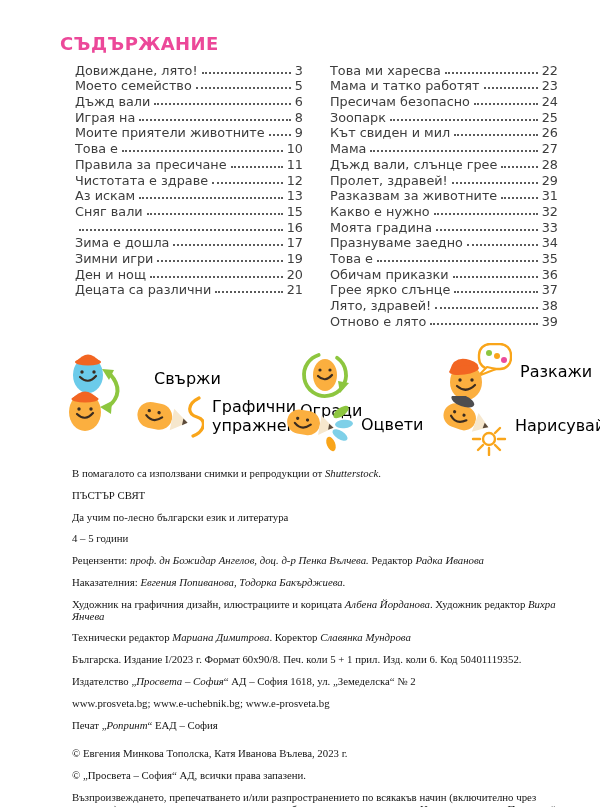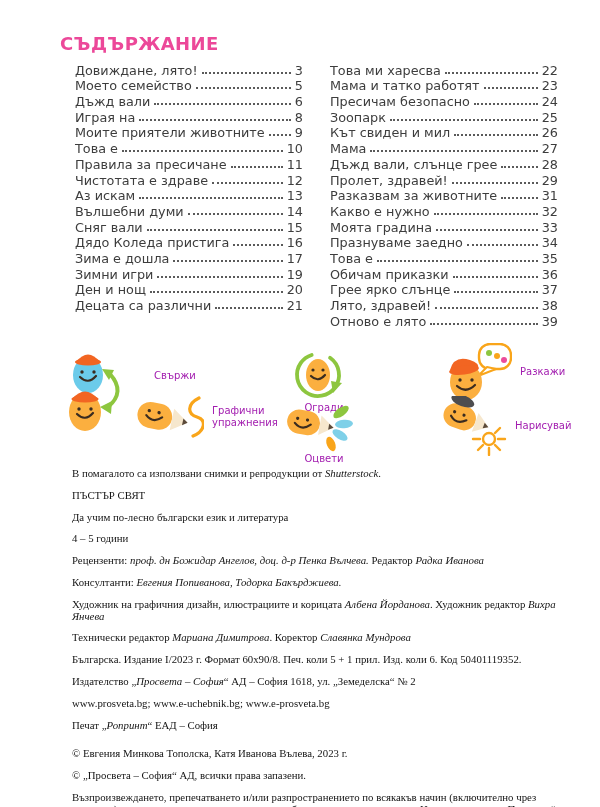--- a/index.html
+++ b/index.html
@@ -88,11 +88,6 @@
           <span class="toc-page">13</span>
         </div>
         <div class="toc-row">
-          <span class="toc-label">Вълшебни думи</span>
-          <span class="toc-leader"></span>
-          <span class="toc-page">14</span>
-        </div>
-        <div class="toc-row">
           <span class="toc-label">Сняг вали</span>
           <span class="toc-leader"></span>
           <span class="toc-page">15</span>

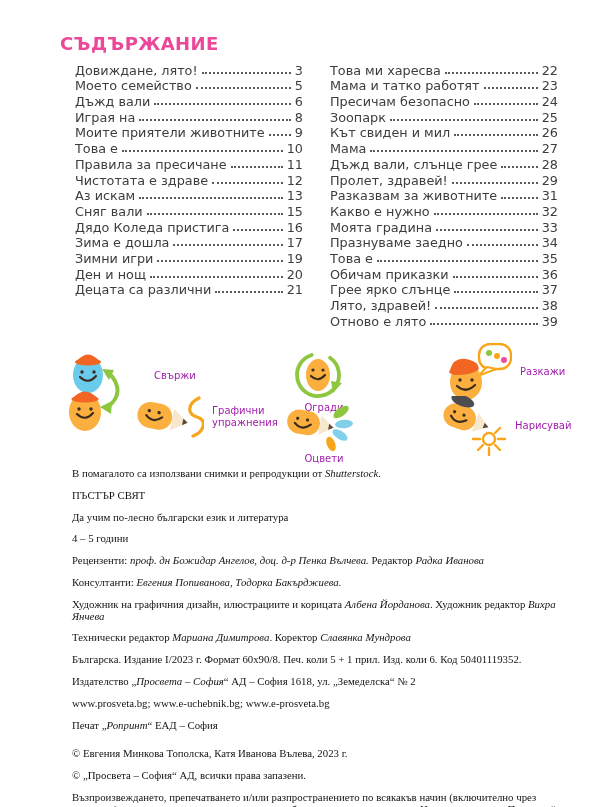--- a/index.html
+++ b/index.html
@@ -93,7 +93,6 @@
           <span class="toc-page">15</span>
         </div>
         <div class="toc-row">
-          <span class="toc-label">Дядо Коледа пристига</span>
           <span class="toc-leader"></span>
           <span class="toc-page">16</span>
         </div>

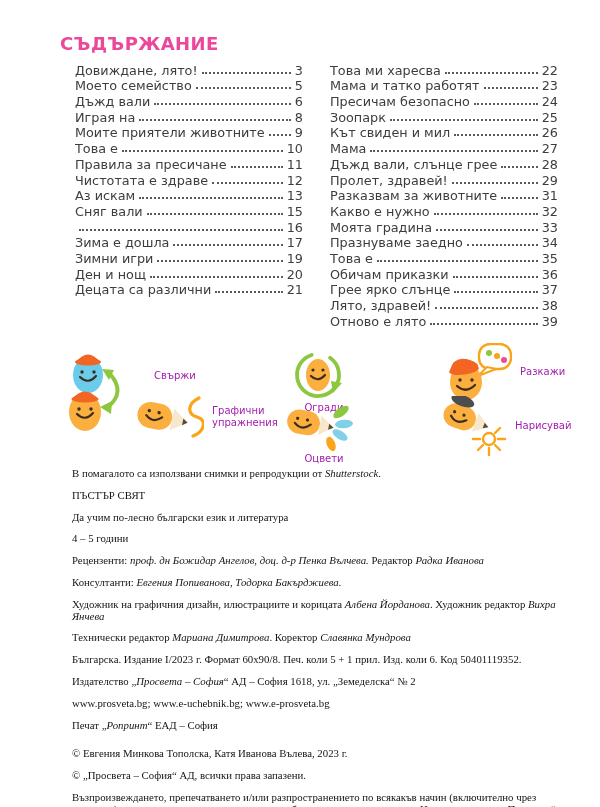--- a/index.html
+++ b/index.html
@@ -20,7 +20,7 @@
   .toc-label{white-space:nowrap;line-height:15px;}
   .toc-leader{flex:1;border-bottom:2px dotted #5a5a5a;margin:0 4px 4px 4px;min-width:8px;}
   .toc-page{white-space:nowrap;line-height:15px;}
-  .act{position:absolute;display:flex;align-items:center;font-size:10px;color:#a21caf;}
+  .act{position:absolute;display:flex;align-items:center;font-size:16px;color:#000000;}
   .act svg{flex:0 0 auto;}
   .act-label{margin-left:8px;line-height:1.18;}
   .colophon{position:absolute;left:62px;top:458px;width:532px;

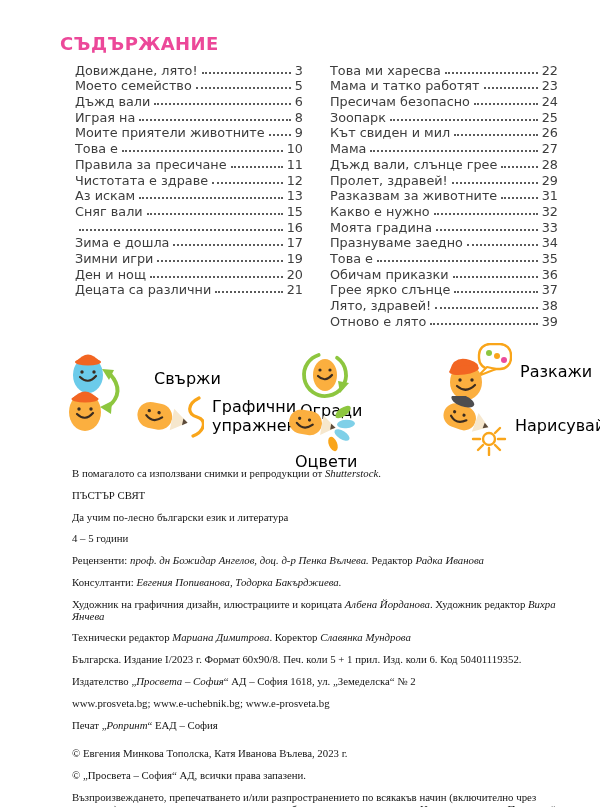--- a/index.html
+++ b/index.html
@@ -254,7 +254,7 @@
     <span class="act-label">Огради</span>
   </div>
 
-  <div class="act" style="left:287px;top:397px;flex-direction:column;">
+  <div class="act" style="left:287px;top:397px;">
     <svg width="66" height="56" viewBox="0 0 66 56">
       <g transform="rotate(10 20 26)">
         <rect x="0" y="14" width="33" height="24" rx="12" fill="#FBAF3F"></rect>

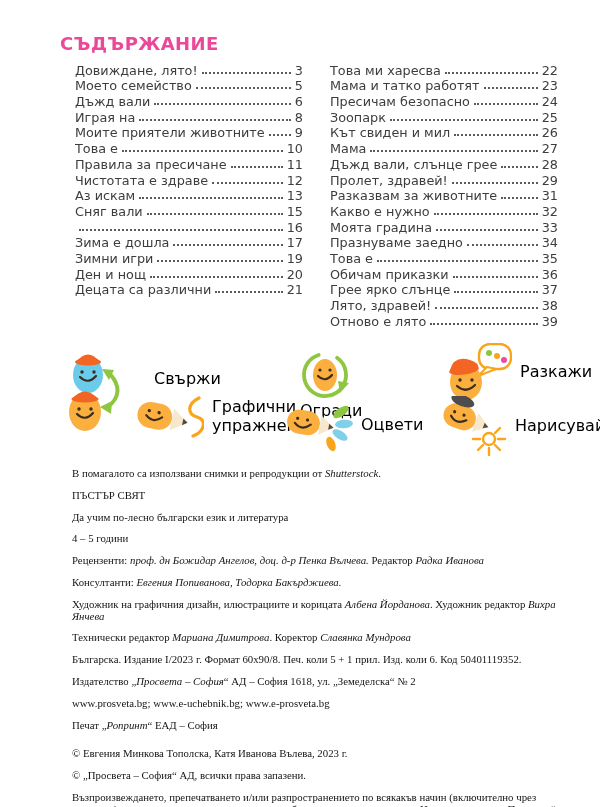--- a/index.html
+++ b/index.html
@@ -320,7 +320,7 @@
     <p>Да учим по-лесно български език и литература</p>
     <p>4 – 5 години</p>
     <p class="mt-block"><span>Рецензенти: </span><span class="it">проф. дн Божидар Ангелов, доц. д-р Пенка Вълчева.</span><span> Редактор </span><span class="it">Радка Иванова</span></p>
-    <p><span>Консултанти: </span><span class="it">Евгения Попиванова, Тодорка Бакърджиева.</span></p>
+    <p><span>Наказателния: </span><span class="it">Евгения Попиванова, Тодорка Бакърджиева.</span></p>
     <p><span>Художник на графичния дизайн, илюстрациите и корицата </span><span class="it">Албена Йорданова</span><span>. Художник редактор </span><span class="it">Вихра Янчева</span></p>
     <p><span>Технически редактор </span><span class="it">Мариана Димитрова</span><span>. Коректор </span><span class="it">Славянка Мундрова</span></p>
     <p class="mt-block">Българска. Издание I/2023 г. Формат 60x90/8. Печ. коли 5 + 1 прил. Изд. коли 6. Код 50401119352.</p>

